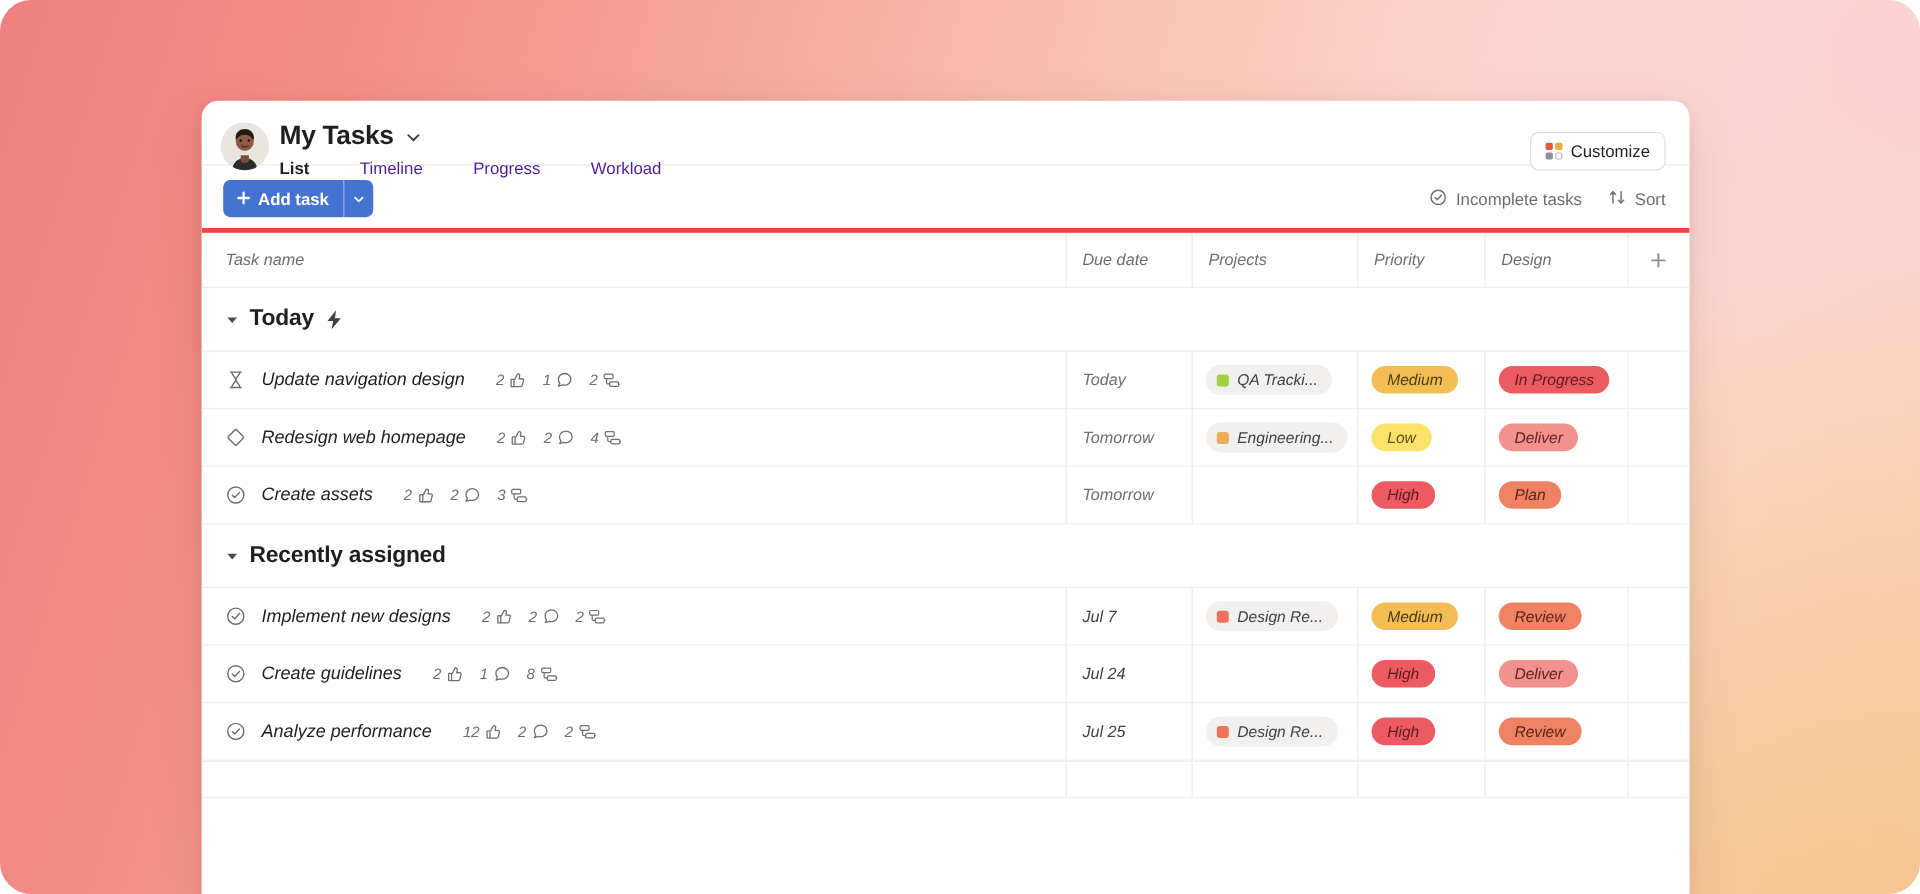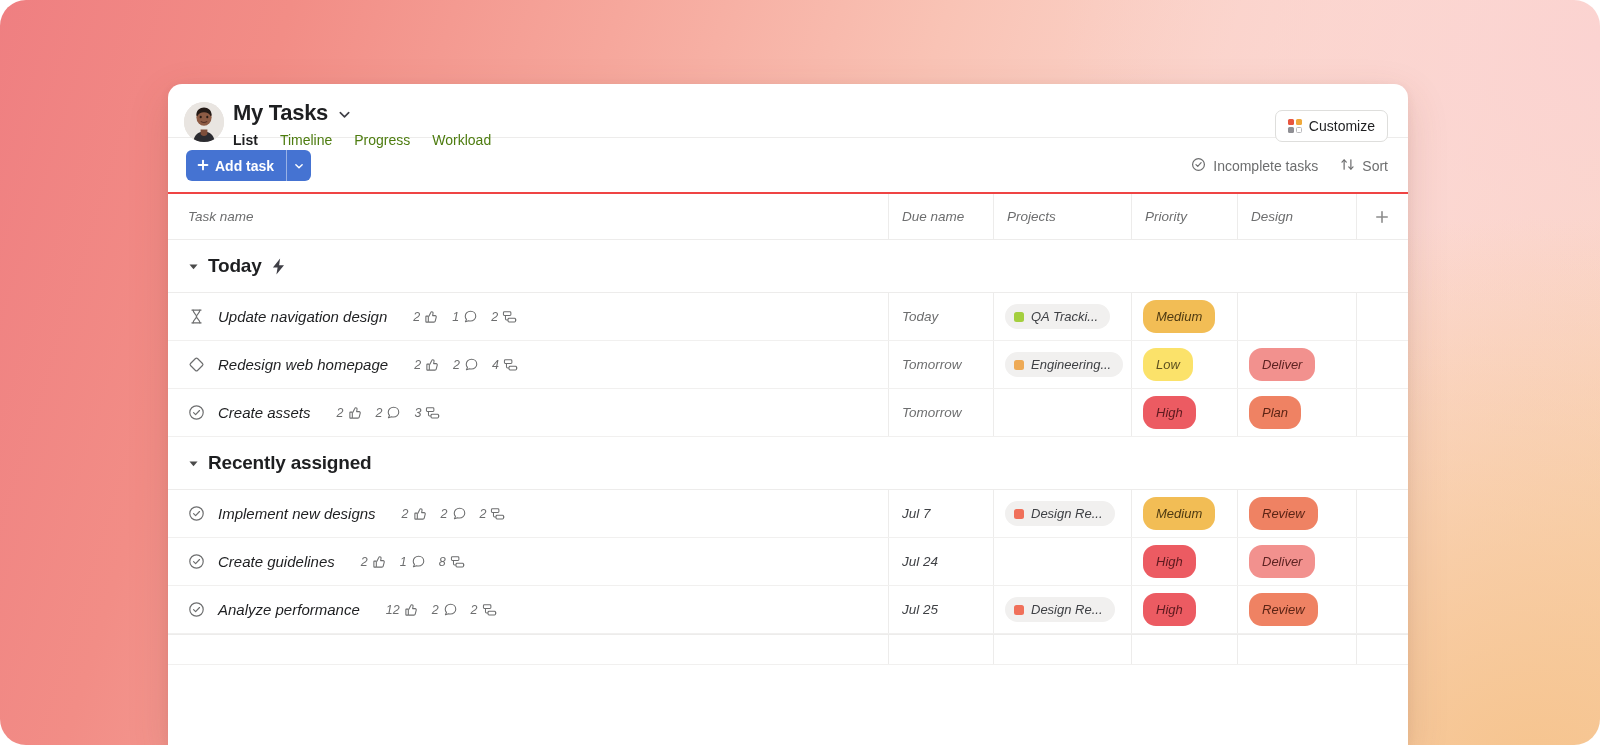--- a/index.html
+++ b/index.html
@@ -61,7 +61,7 @@
   .title-caret { color: #3f3f46; display: flex; align-items: center; padding-top:2px; }
   .tabs {
     position: absolute; left: 65px; top: 48px;
-    display: flex; gap: 22px;
+    display: flex; gap: 42px;
   }
   .tab {
     font-size: 14px; color: #4d7c0f; padding-bottom: 8px;

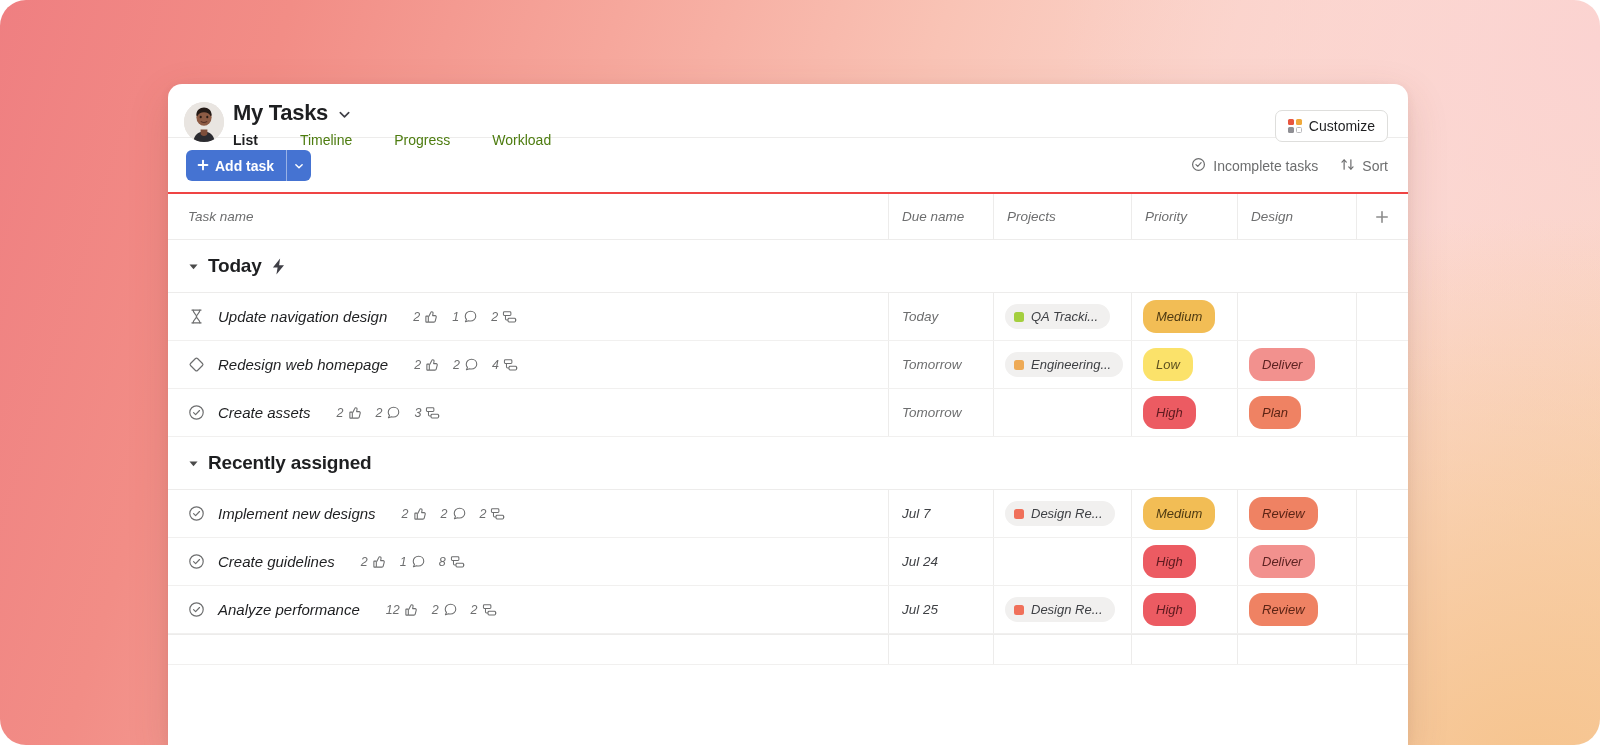--- a/index.html
+++ b/index.html
@@ -64,7 +64,7 @@
     display: flex; gap: 42px;
   }
   .tab {
-    font-size: 14px; color: #4d7c0f; padding-bottom: 8px;
+    font-size: 14px; color: #4c1d95; padding-bottom: 8px;
     cursor: pointer; position: relative; white-space: nowrap;
   }
   .tab.active { color: #1e1f21; font-weight: bold; }

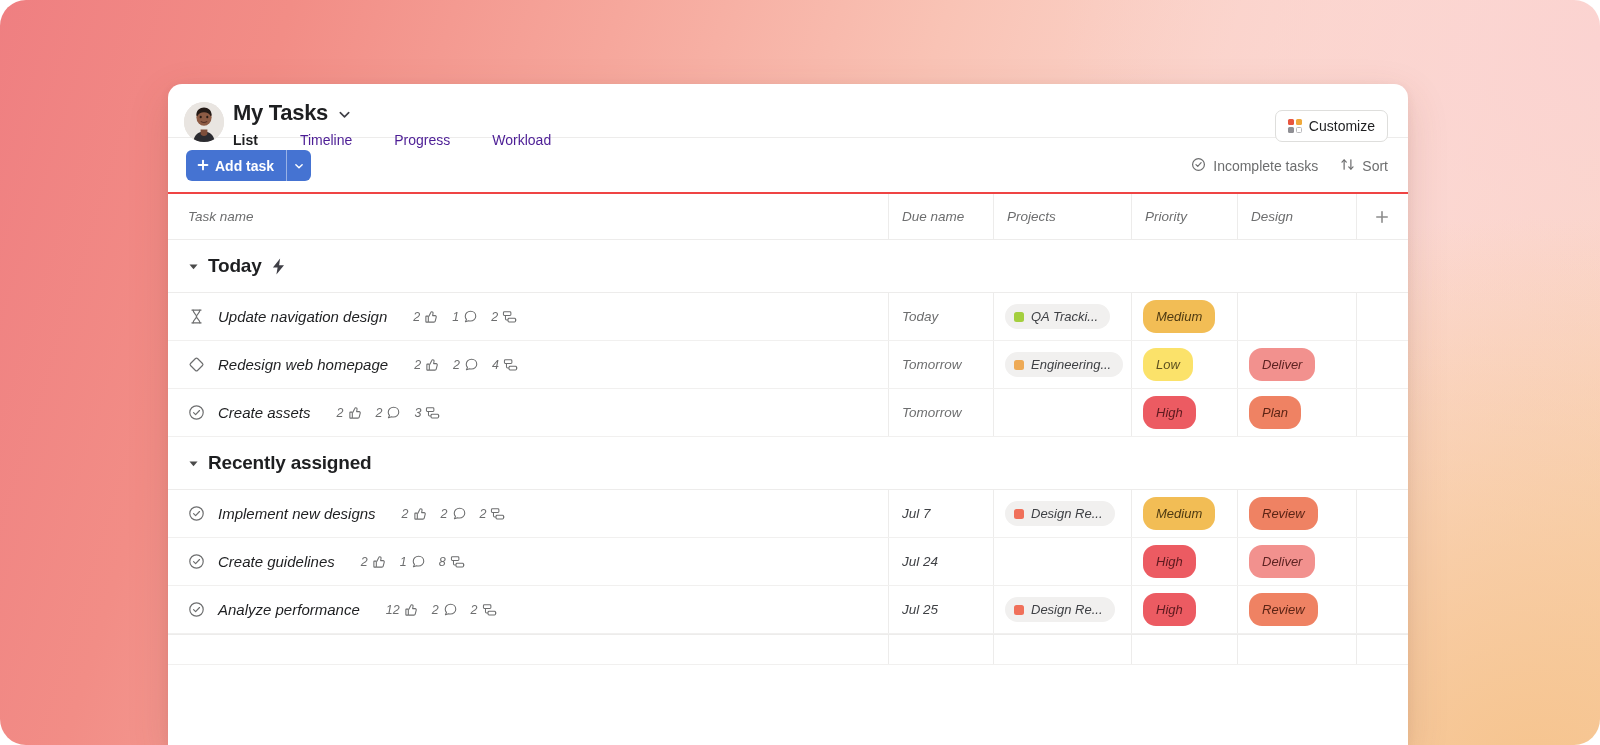--- a/index.html
+++ b/index.html
@@ -89,7 +89,7 @@
   
   .toolbar {
     position: relative; height: 56px;
-    border-bottom: 2px solid #ef4444;
+    border-bottom: 4px solid #ef4444;
     padding: 0 24px;
   }
   .add-task {

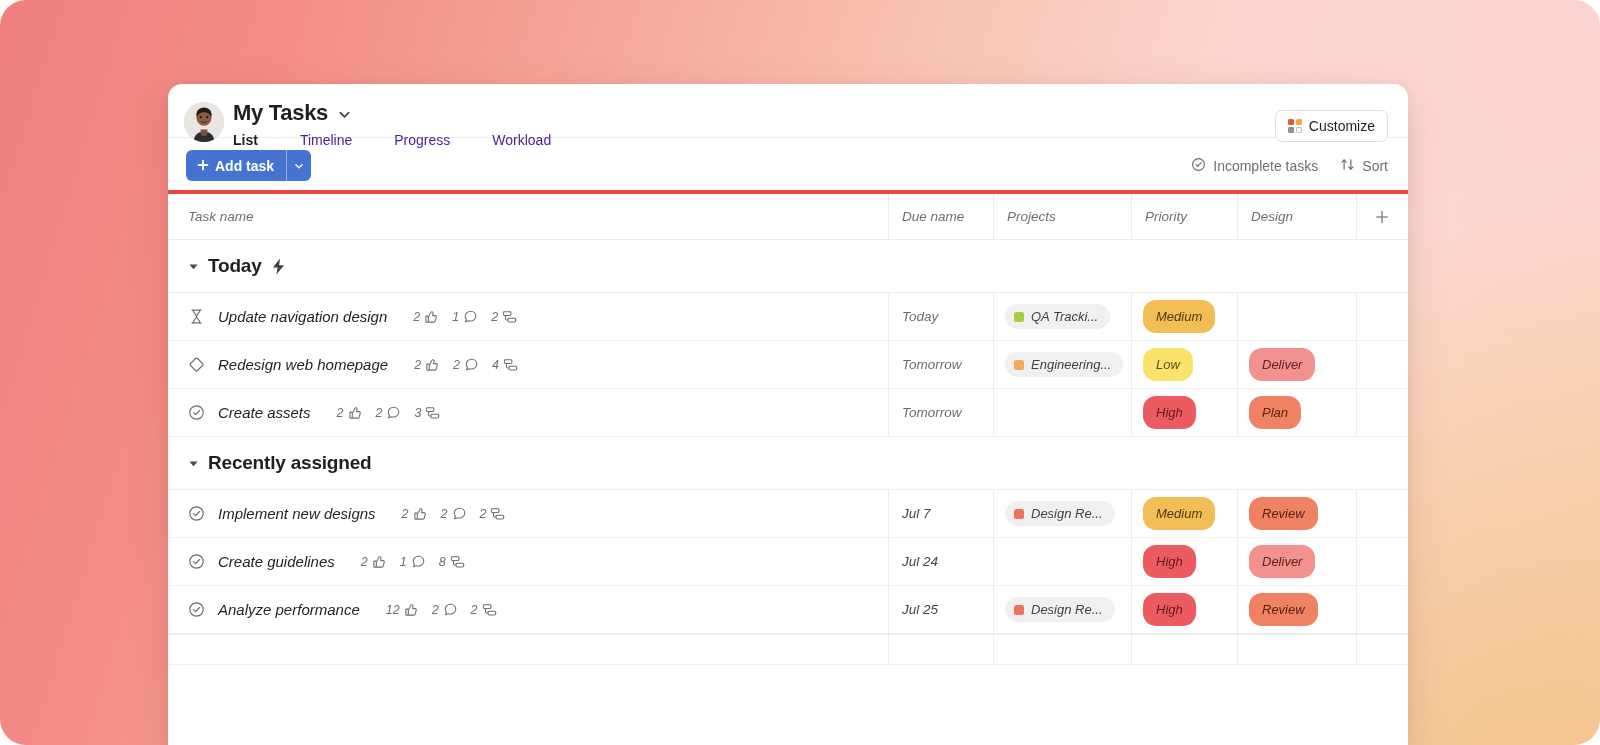--- a/index.html
+++ b/index.html
@@ -288,7 +288,7 @@
             <span class="th-label">Task name</span>
           </div>
           <div class="cell" style="left:734px">
-            <span class="th-label">Due name</span>
+            <span class="th-label">Due date</span>
           </div>
           <div class="cell" style="left:839px">
             <span class="th-label">Projects</span>

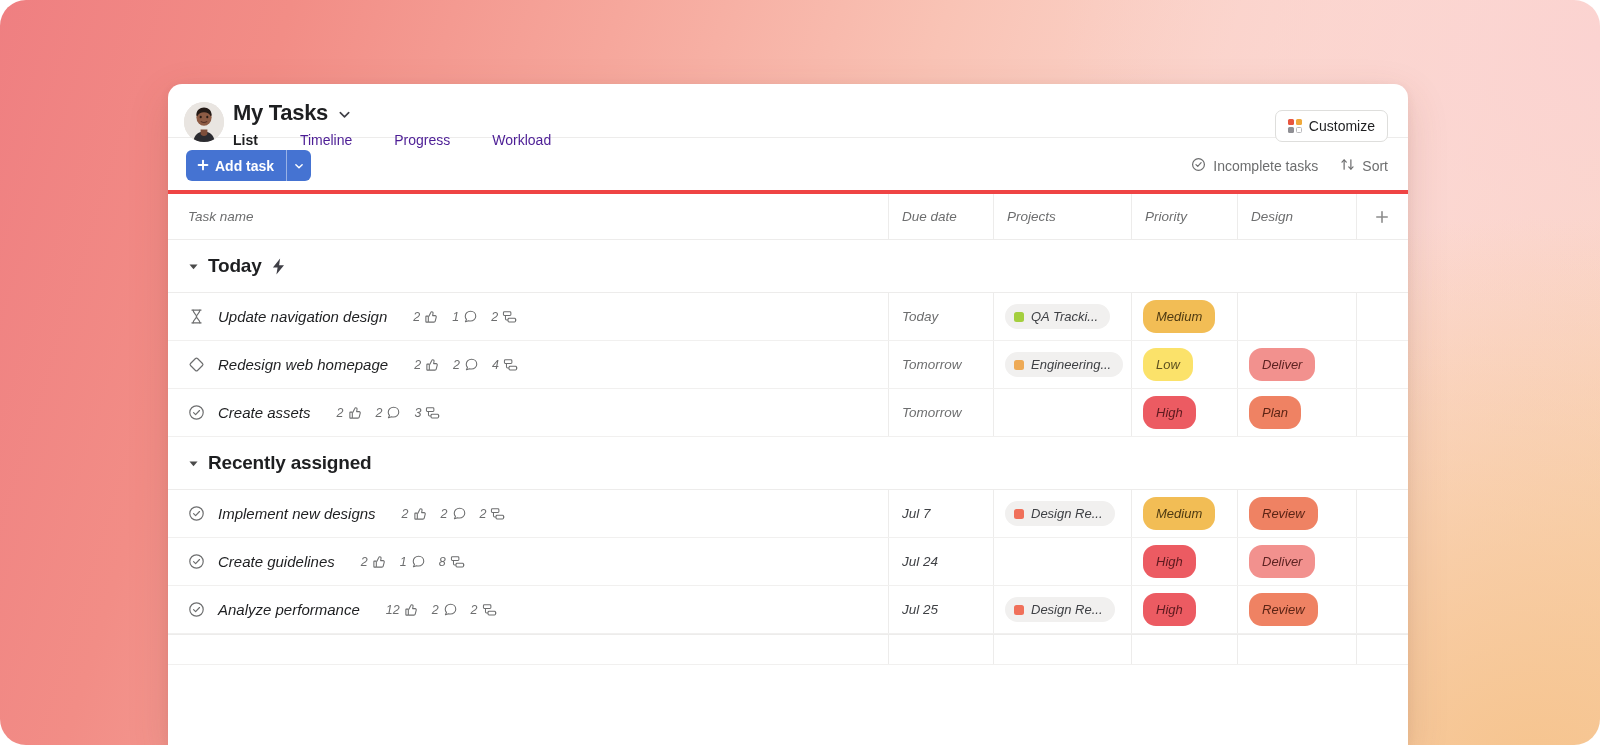--- a/index.html
+++ b/index.html
@@ -175,7 +175,7 @@
 
   .tag {
     display: inline-flex; align-items: center; justify-content: center;
-    height: 33px; padding: 0 13px; border-radius: 13px;
+    height: 23px; padding: 0 13px; border-radius: 13px;
     font-size: 13px; margin-left: 12px; white-space: nowrap;
   }
 

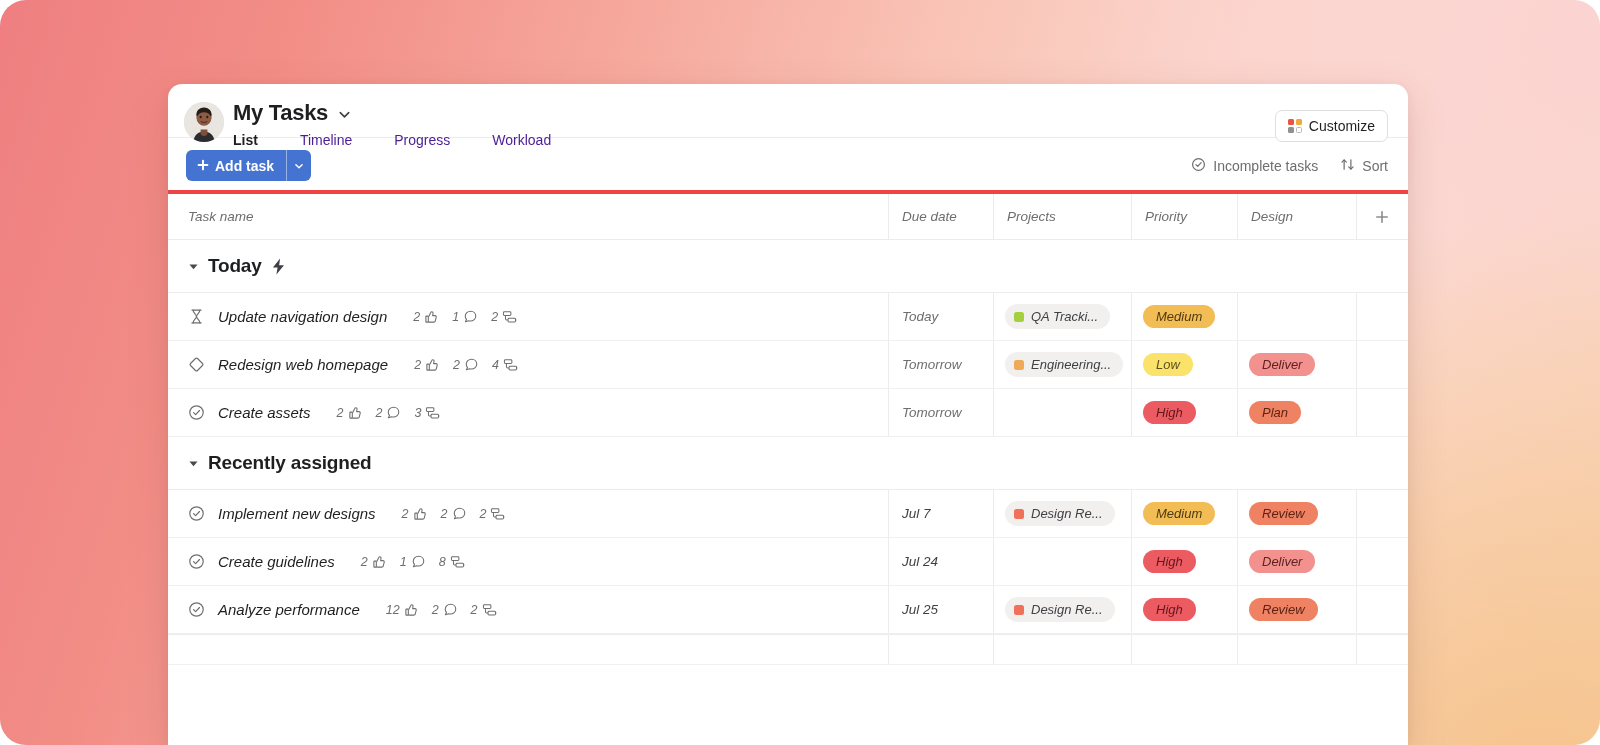--- a/index.html
+++ b/index.html
@@ -381,6 +381,9 @@
           <div class="cell" style="left:963px;width:106px">
             <span class="tag" style="background:#f2bd55;color:#4e3a12">Medium</span>
           </div>
+          <div class="cell" style="left:1069px;width:119px">
+            <span class="tag" style="background:#ec5b62;color:#5e1a1f">In Progress</span>
+          </div>
         </div>
         <div class="row task">
           <div class="vline" style="left:720px"></div>

